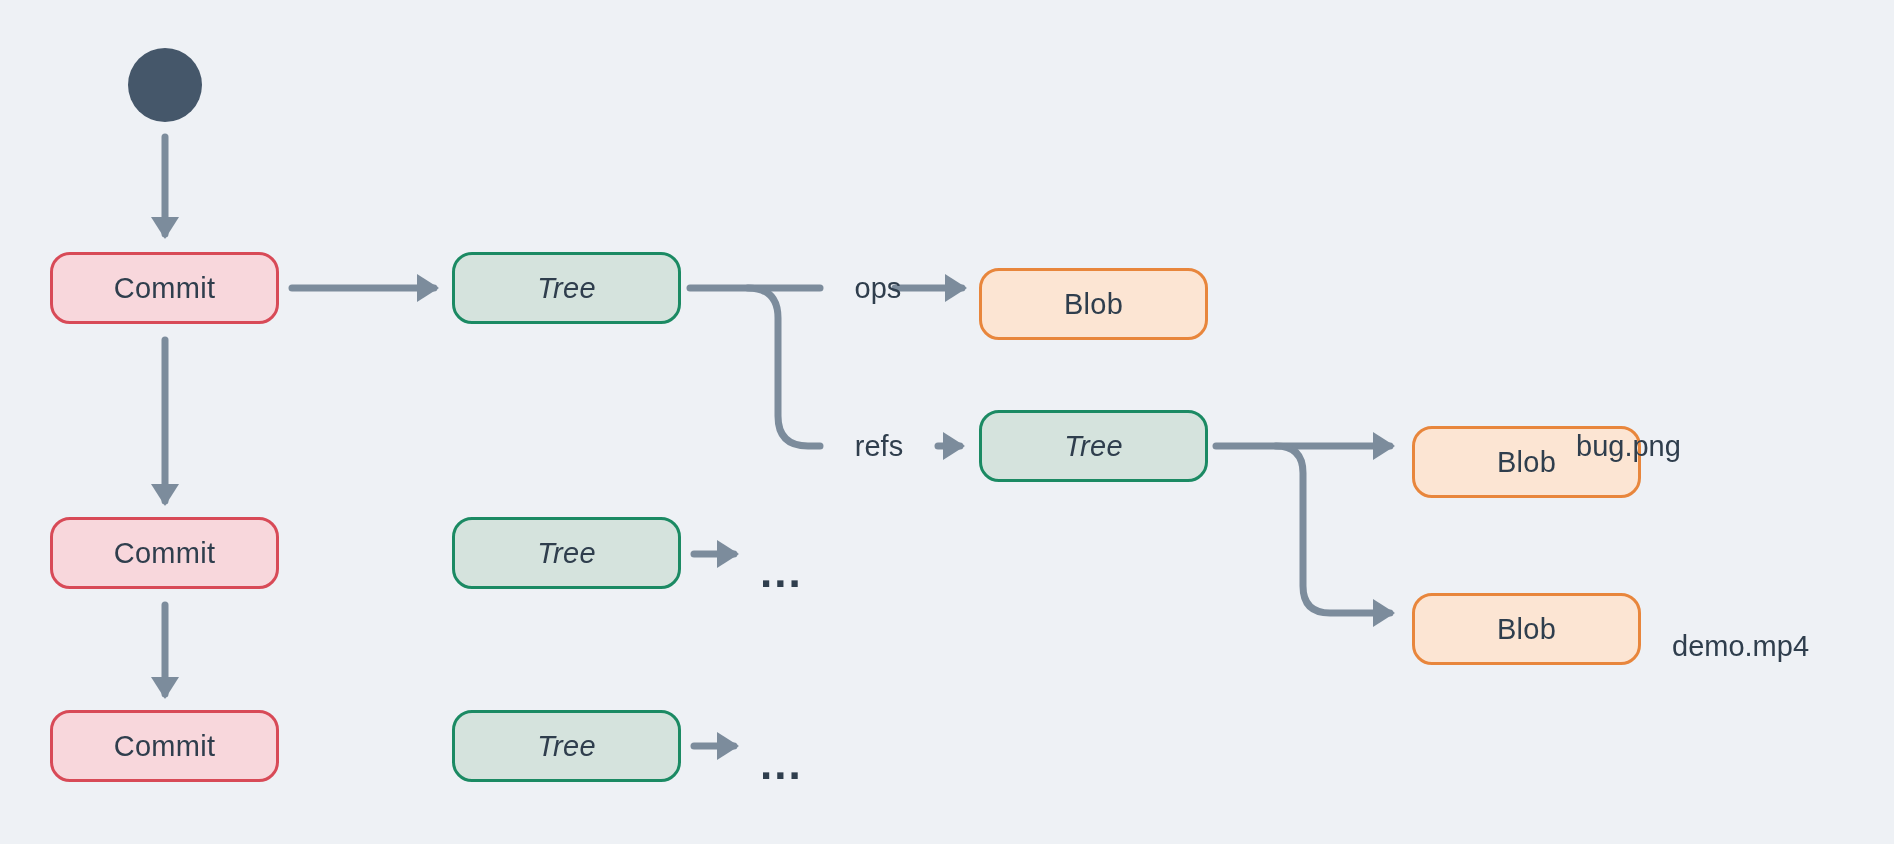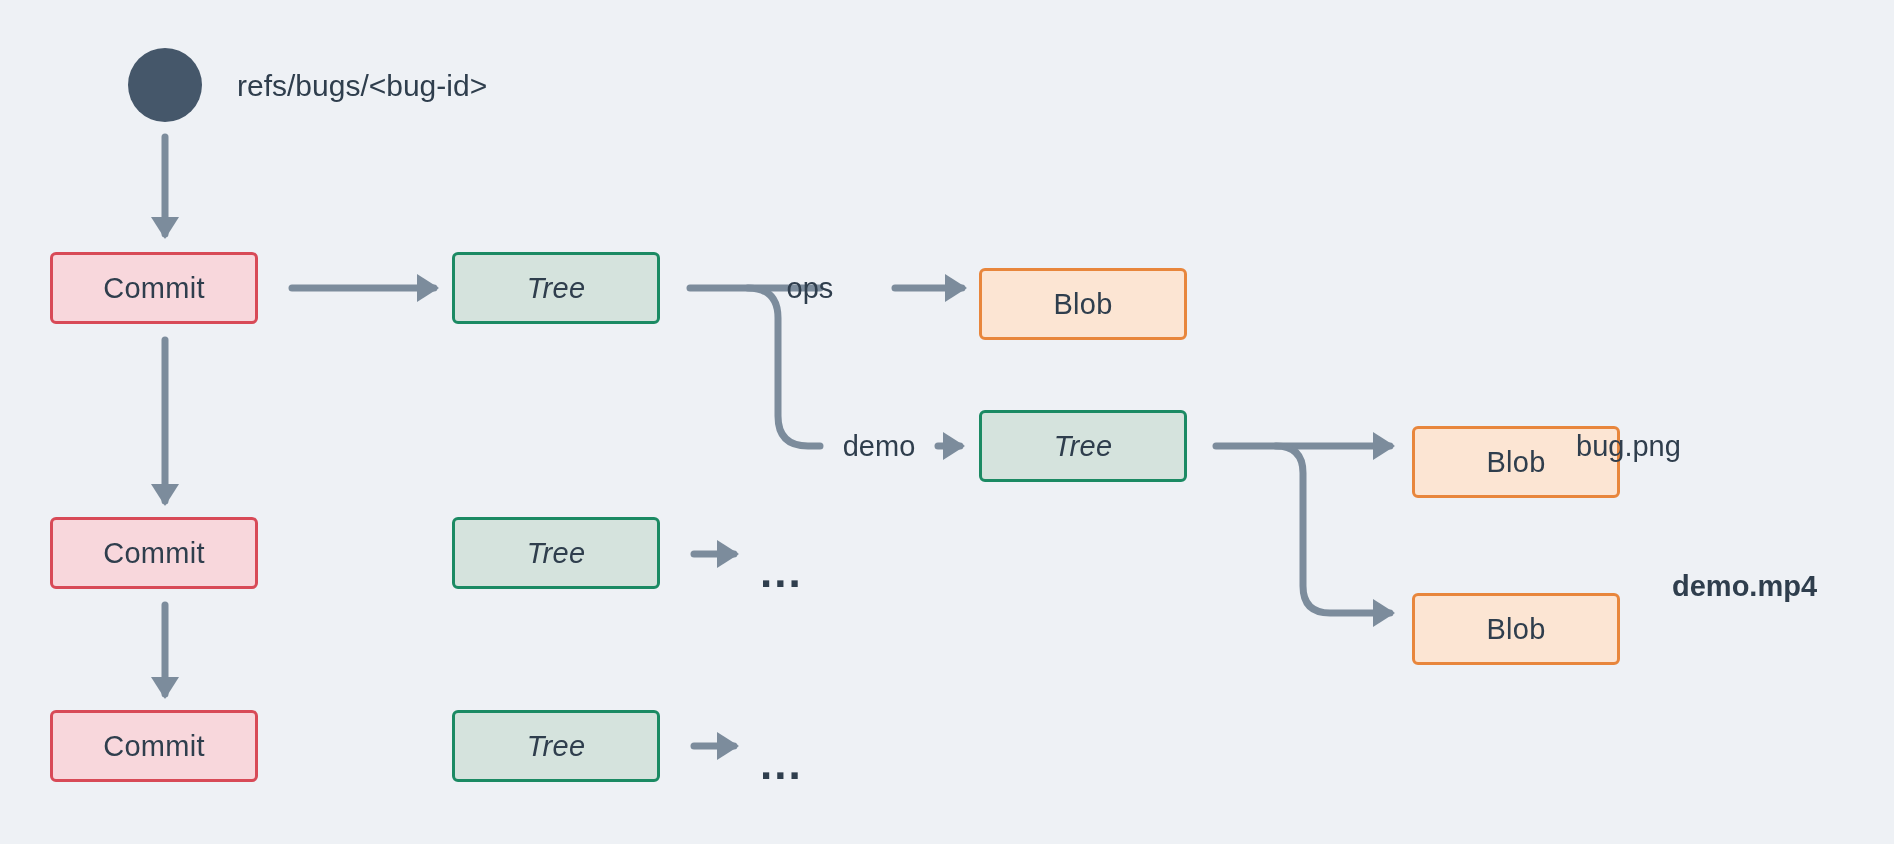--- a/index.html
+++ b/index.html
@@ -98,7 +98,6 @@
     </g>
   </svg>
 
-  <div class="lbl ref-label" style="left:237px;top:66px;">refs/bugs/&lt;bug-id&gt;</div>
 
   <div class="node node--commit" style="left:50px;top:252px;">Commit</div>
   <div class="node node--tree" style="left:452px;top:252px;">Tree</div>

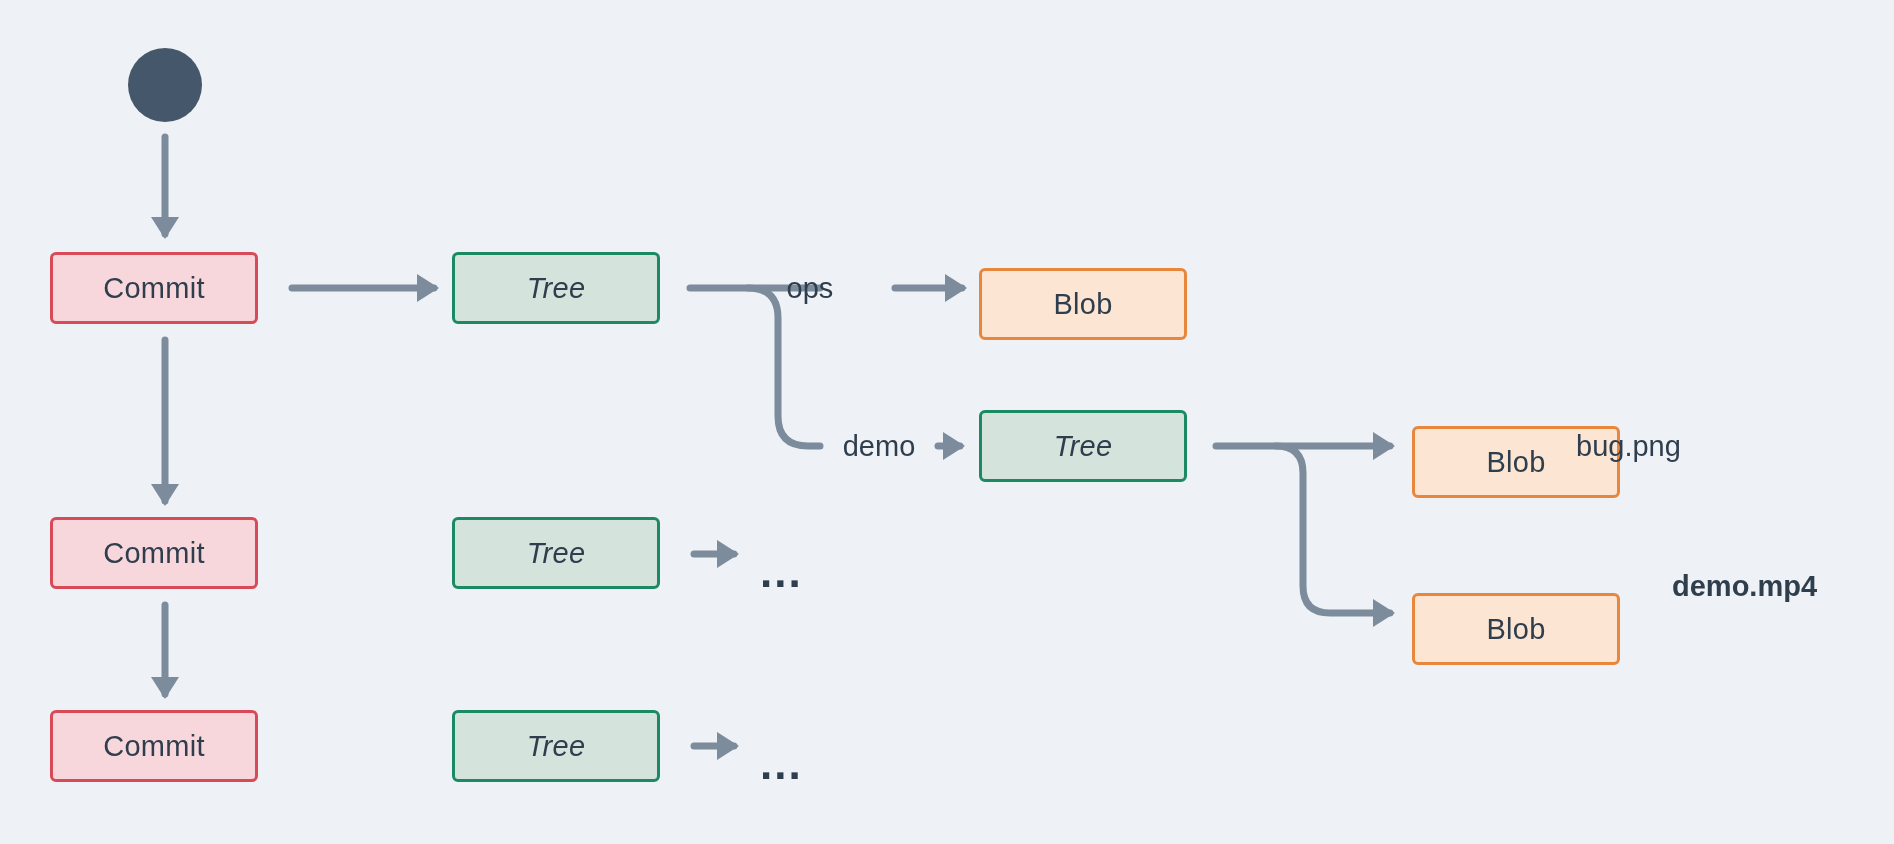--- a/index.html
+++ b/index.html
@@ -30,8 +30,8 @@
   .edges{position:absolute;left:0;top:0;width:1894px;height:844px;}
   .node{
     position:absolute;
-    width:208px;height:72px;
-    border-radius:6px;
+    width:229px;height:72px;
+    border-radius:20px;
     display:flex;align-items:center;justify-content:center;
     font-size:29px;
     letter-spacing:.3px;

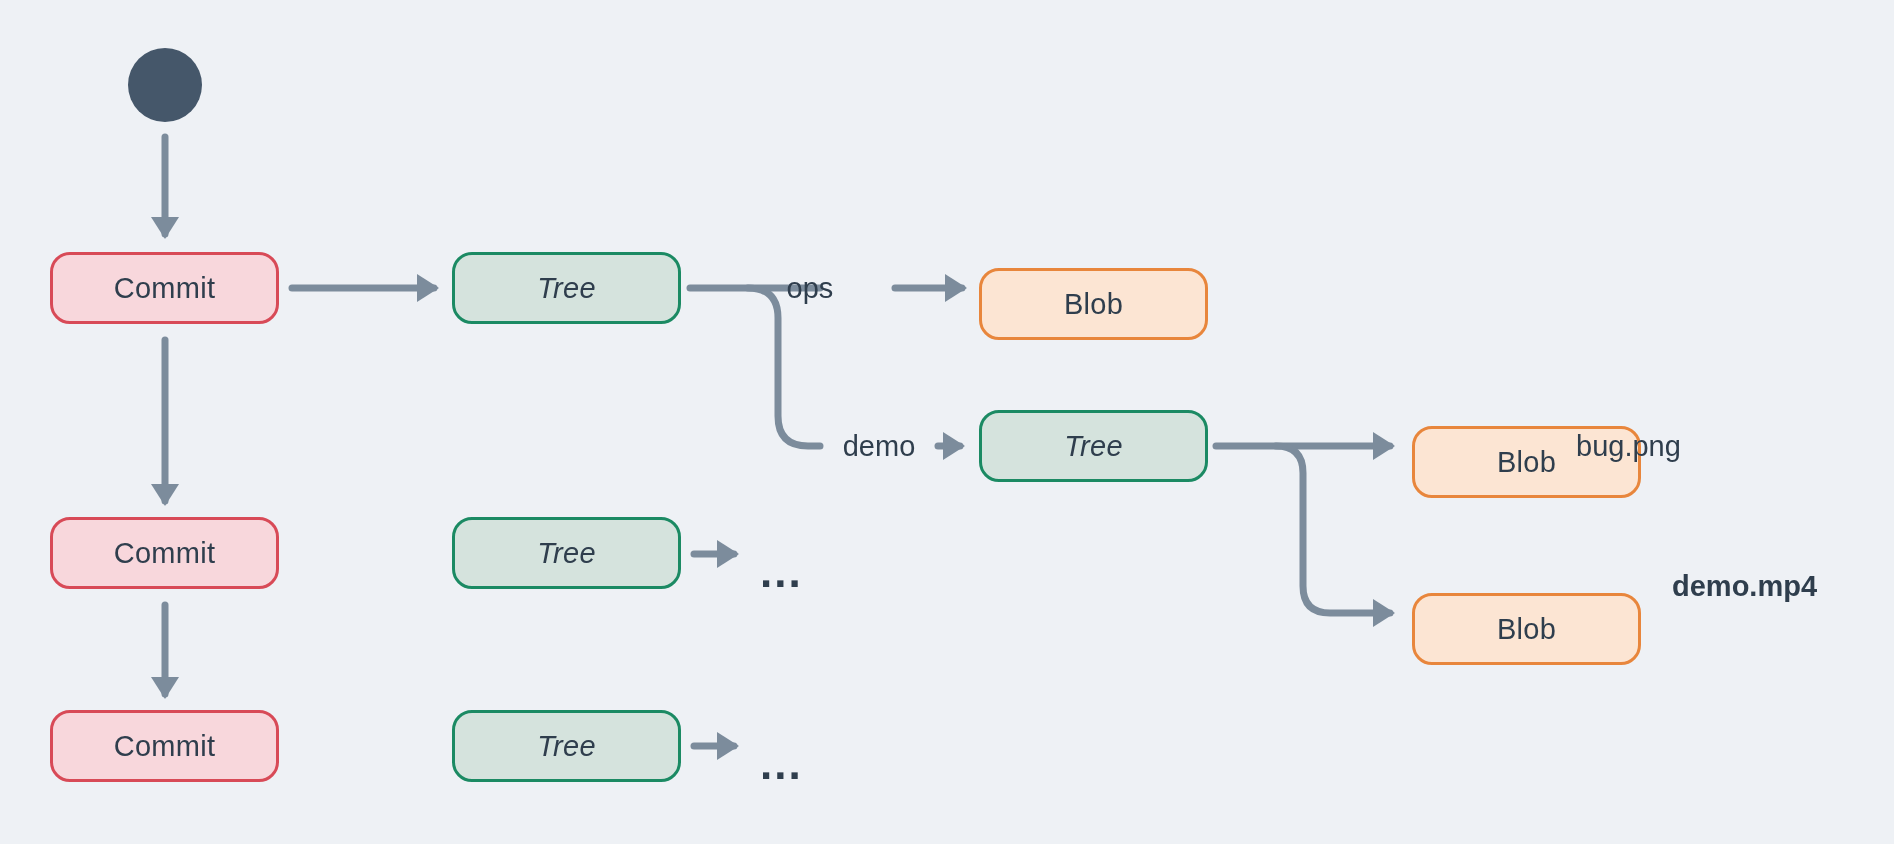--- a/index.html
+++ b/index.html
@@ -101,7 +101,7 @@
 
   <div class="node node--commit" style="left:50px;top:252px;">Commit</div>
   <div class="node node--tree" style="left:452px;top:252px;">Tree</div>
-  <div class="lbl lbl--center" style="left:772px;top:268px;width:76px;">ops</div>
+  <div class="lbl lbl--center" style="left:840px;top:268px;width:76px;">ops</div>
   <div class="node node--blob" style="left:979px;top:252px;">Blob</div>
 
   <div class="lbl lbl--center" style="left:822px;top:426px;width:114px;">demo</div>

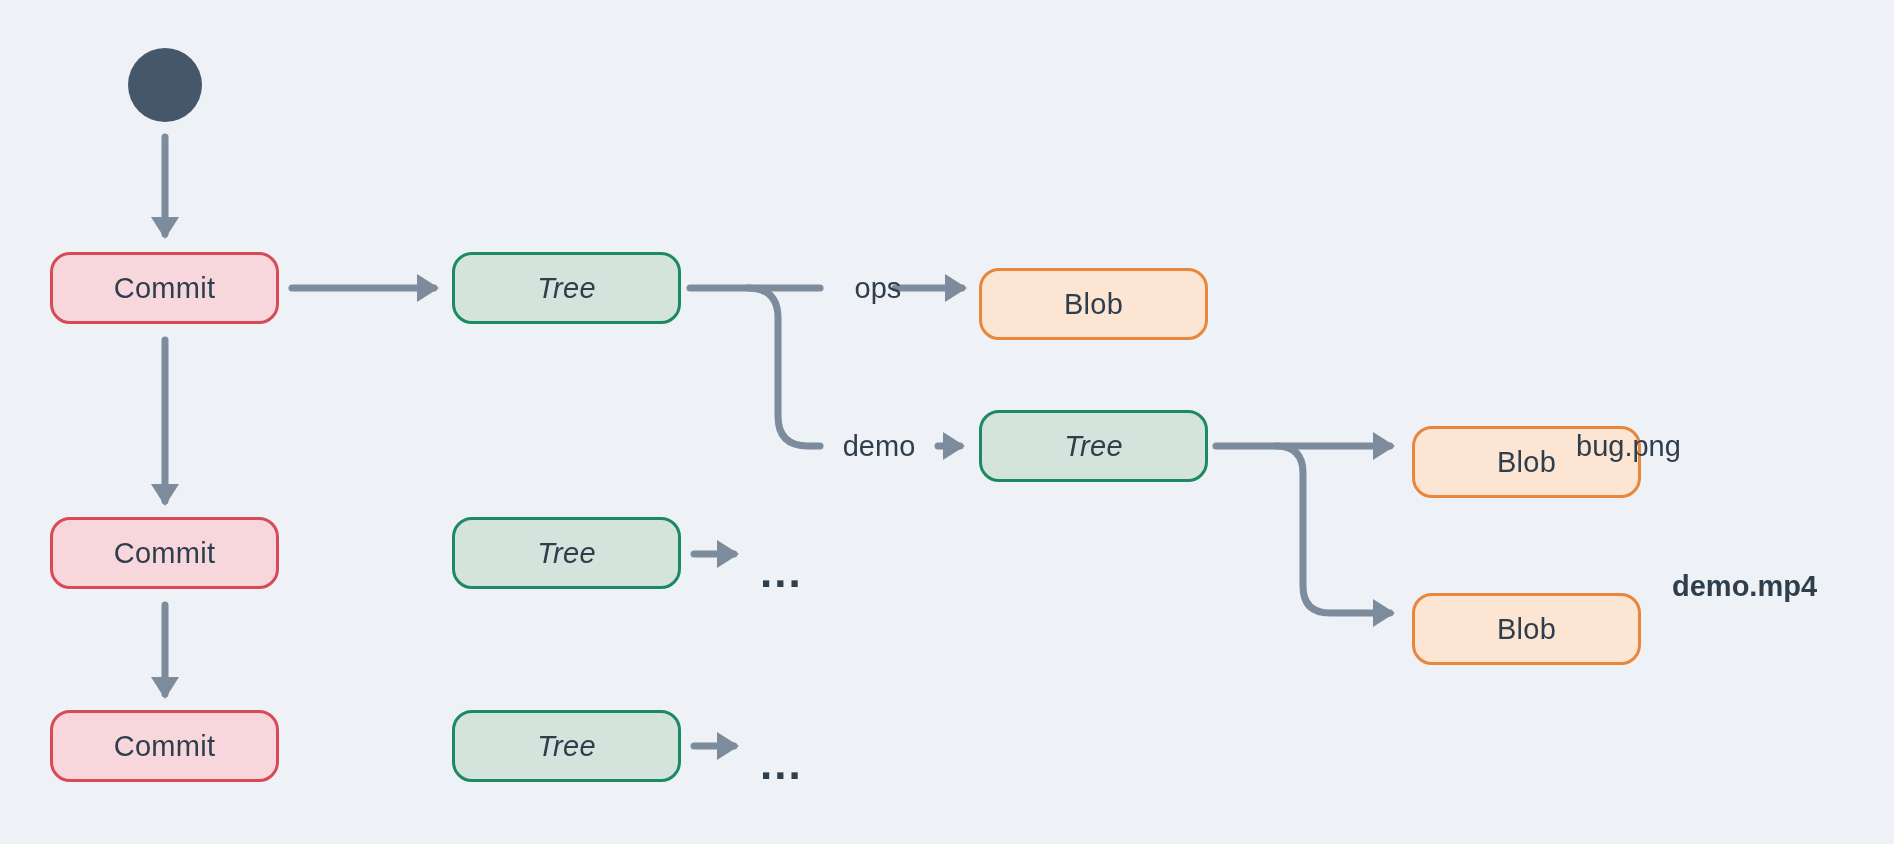--- a/index.html
+++ b/index.html
@@ -104,7 +104,7 @@
   <div class="lbl lbl--center" style="left:840px;top:268px;width:76px;">ops</div>
   <div class="node node--blob" style="left:979px;top:252px;">Blob</div>
 
-  <div class="lbl lbl--center" style="left:822px;top:426px;width:114px;">demo</div>
+  <div class="lbl lbl--center" style="left:822px;top:426px;width:114px;">refs</div>
   <div class="node node--tree" style="left:979px;top:410px;">Tree</div>
   <div class="node node--blob" style="left:1412px;top:410px;">Blob</div>
   <div class="lbl" style="left:1576px;top:426px;">bug.png</div>

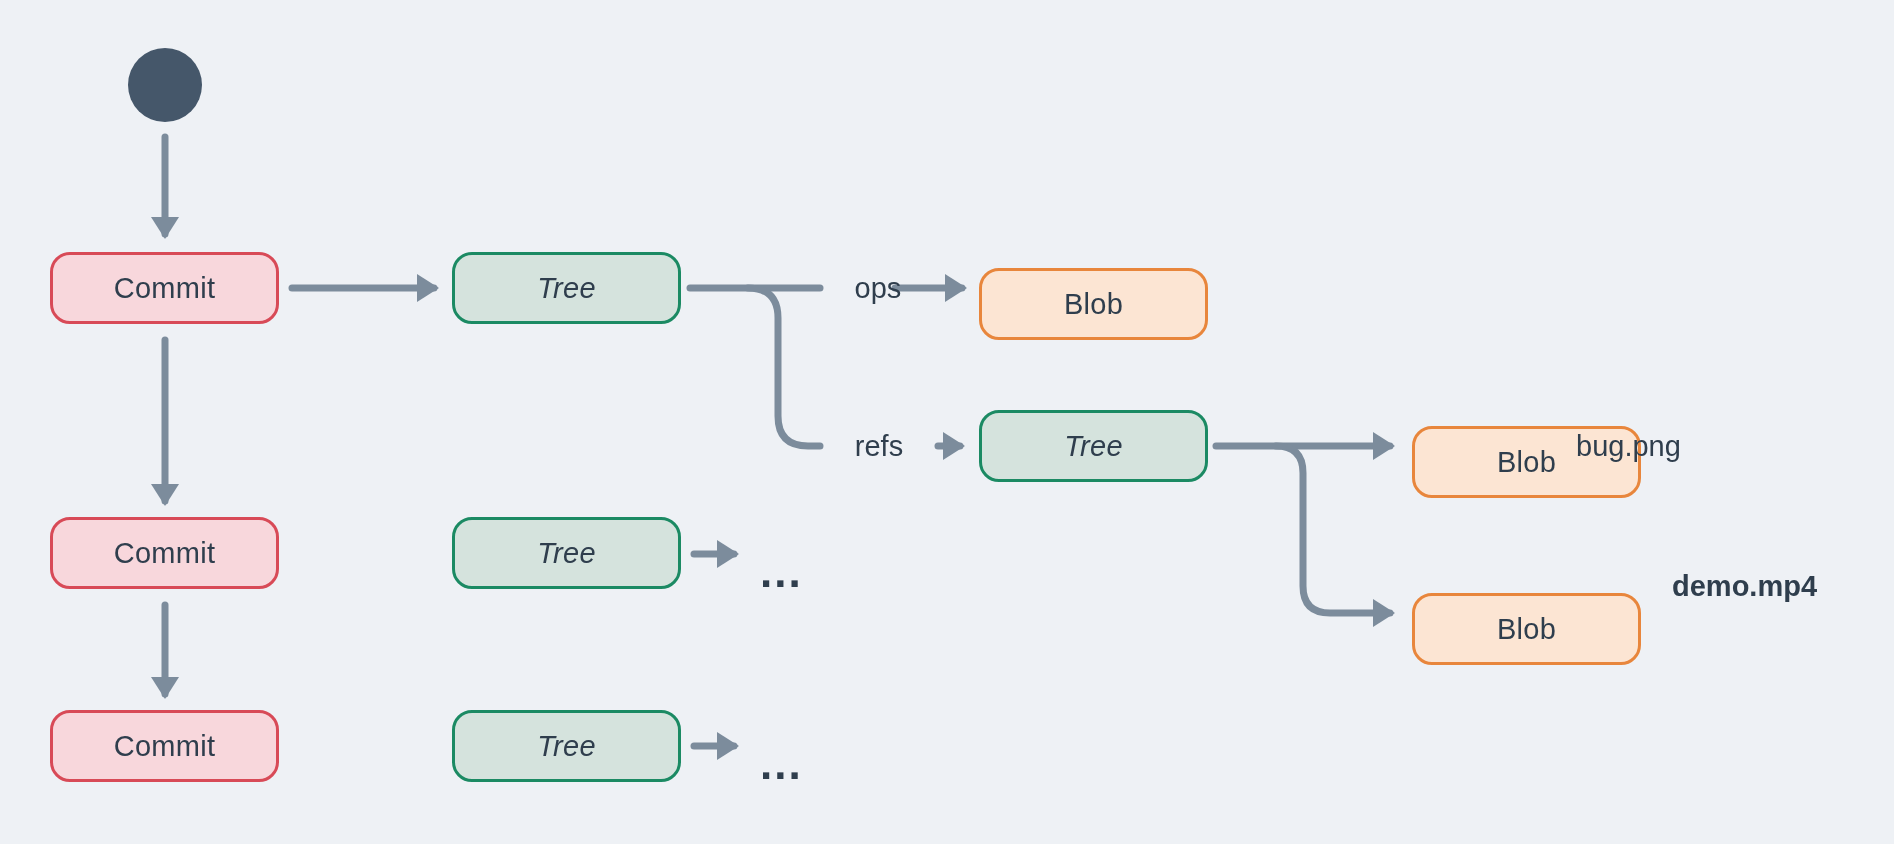--- a/index.html
+++ b/index.html
@@ -110,7 +110,7 @@
   <div class="lbl" style="left:1576px;top:426px;">bug.png</div>
 
   <div class="node node--blob" style="left:1412px;top:577px;">Blob</div>
-  <div class="lbl" style="left:1672px;top:566px;font-weight:bold;">demo.mp4</div>
+  <div class="lbl" style="left:1672px;top:626px;">demo.mp4</div>
 
   <div class="node node--commit" style="left:50px;top:517px;">Commit</div>
   <div class="node node--tree" style="left:452px;top:517px;">Tree</div>

